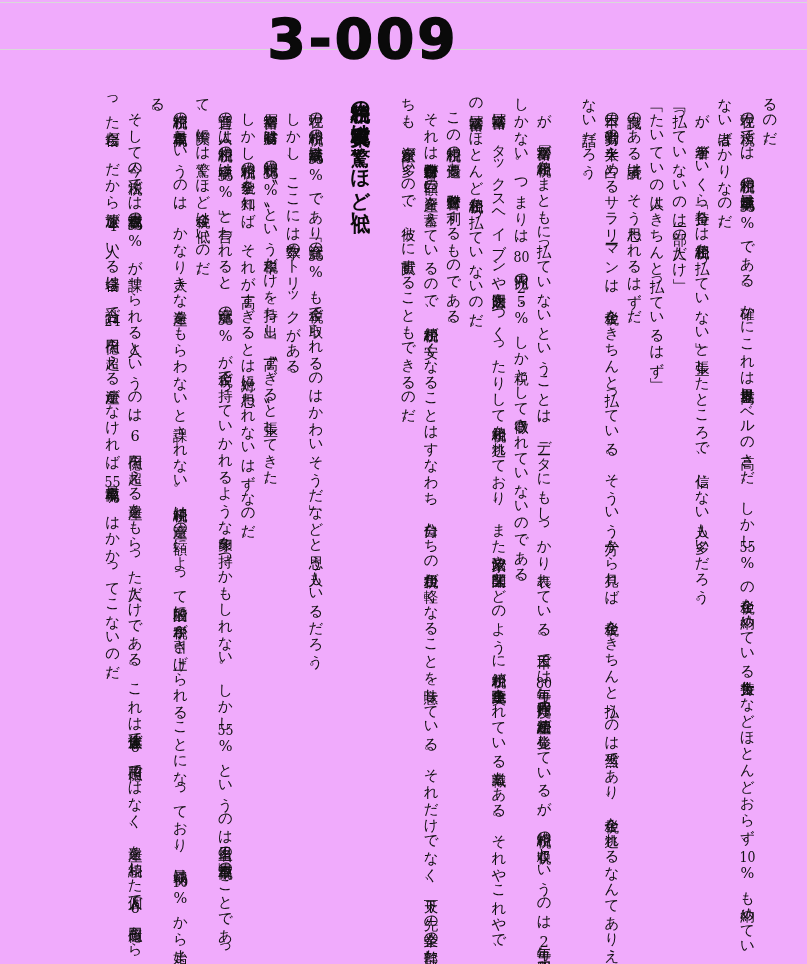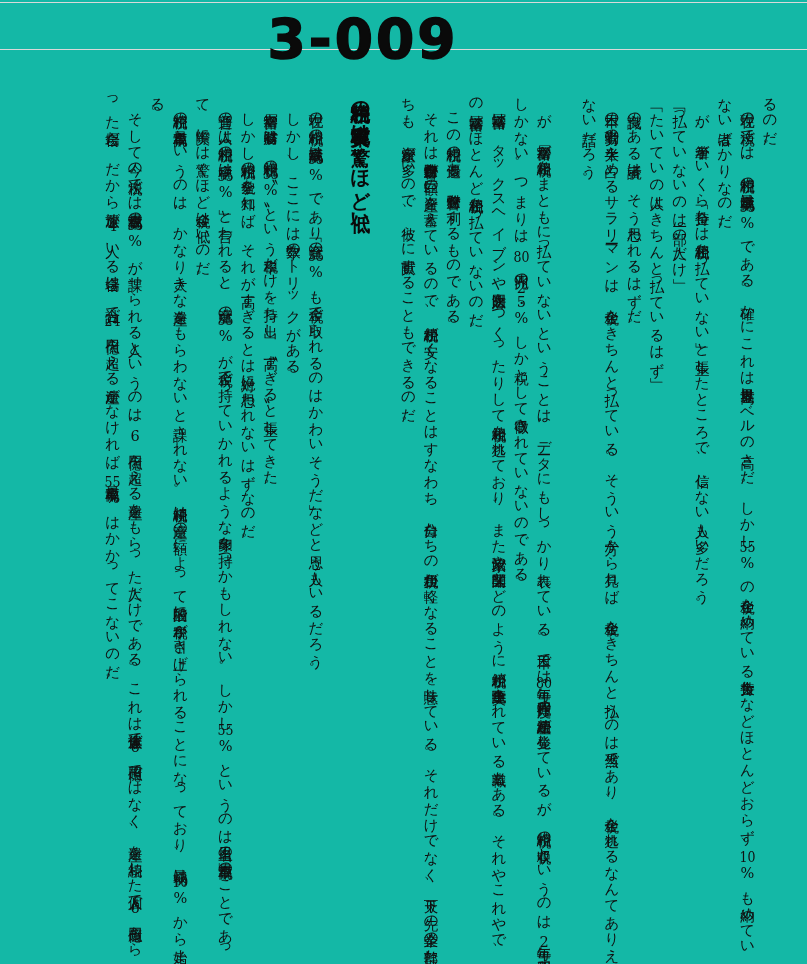--- a/index.html
+++ b/index.html
@@ -11,7 +11,7 @@
     position: relative;
     width: 807px;
     height: 964px;
-    background: #14b8a6;
+    background: #f0abfc;
     overflow: hidden;
     font-family: "DejaVu Serif", "Liberation Serif", serif;
   }

